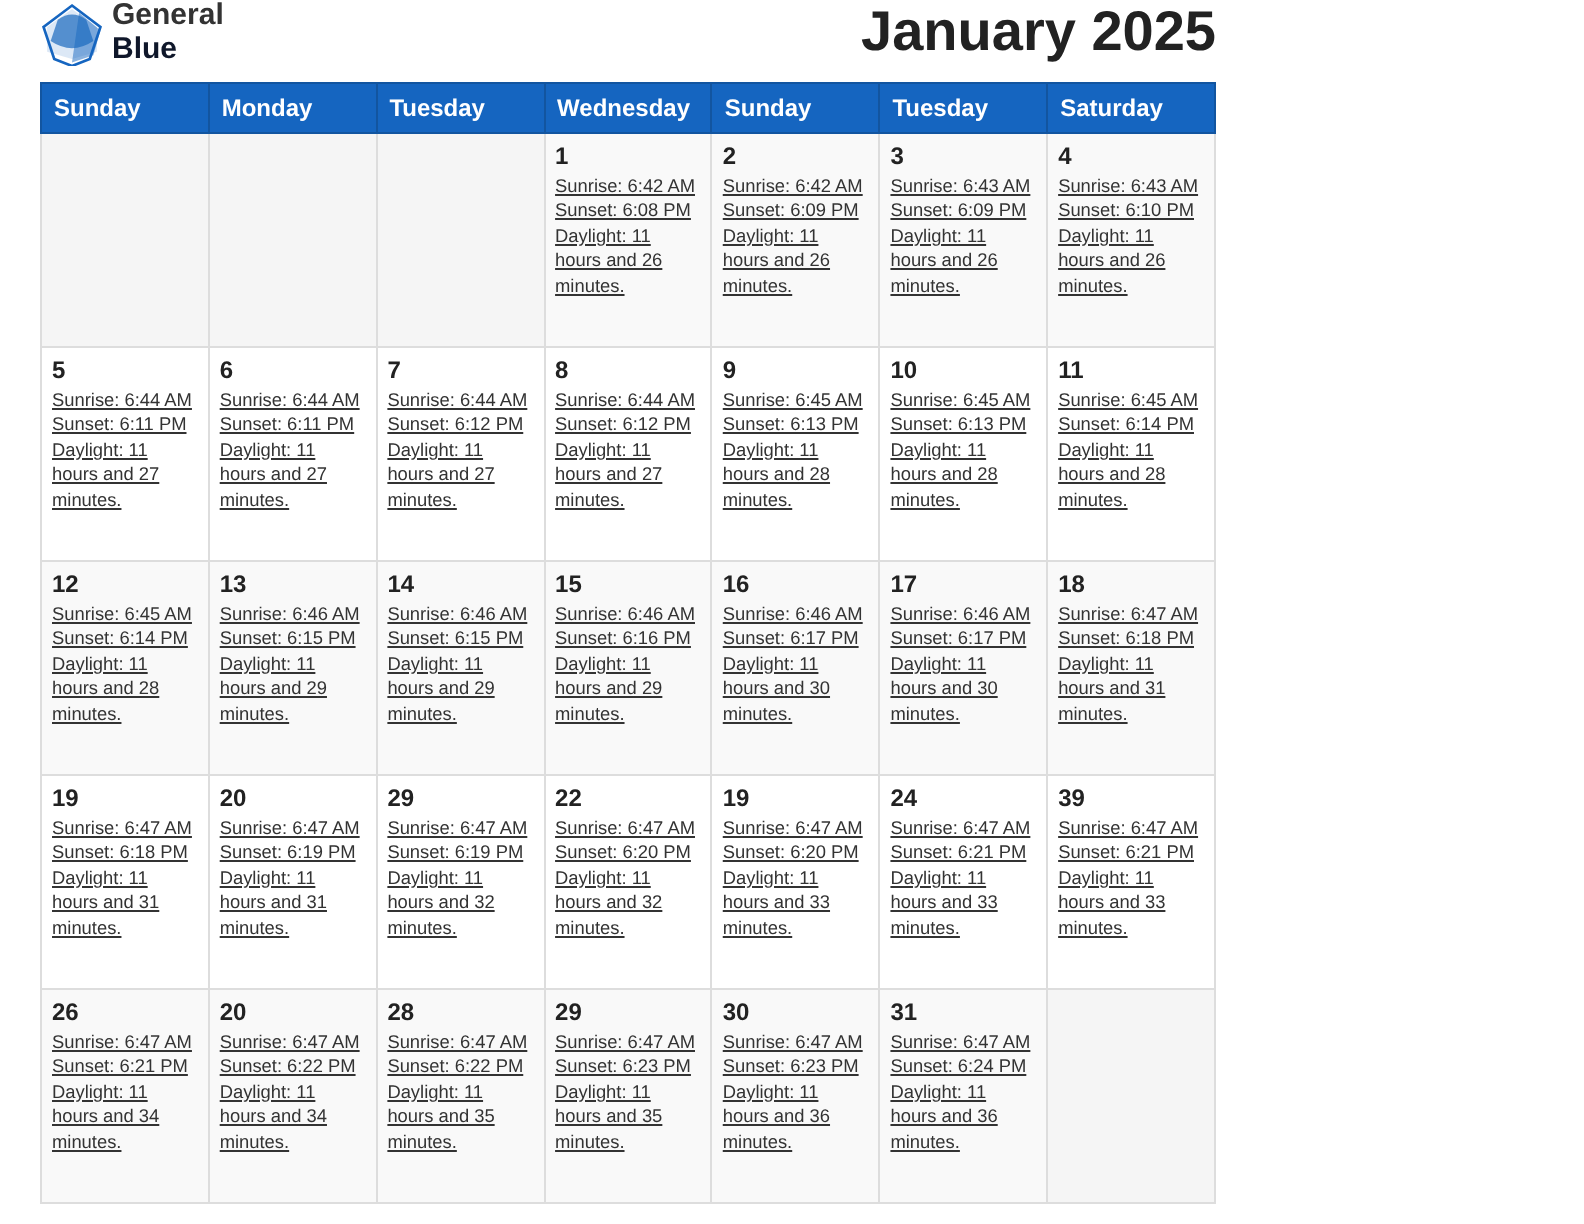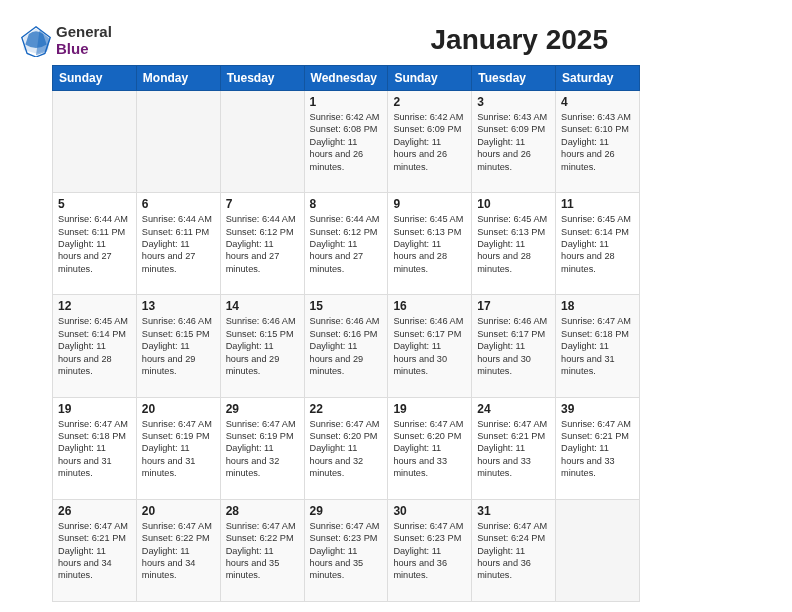--- a/index.html
+++ b/index.html
@@ -13,7 +13,7 @@
     .page {
       width: 628px;
       height: 612px;
-      padding: 24px 20px 10px 20px;
+      padding: 0 20px 10px 20px;
       display: flex;
       flex-direction: column;
     }

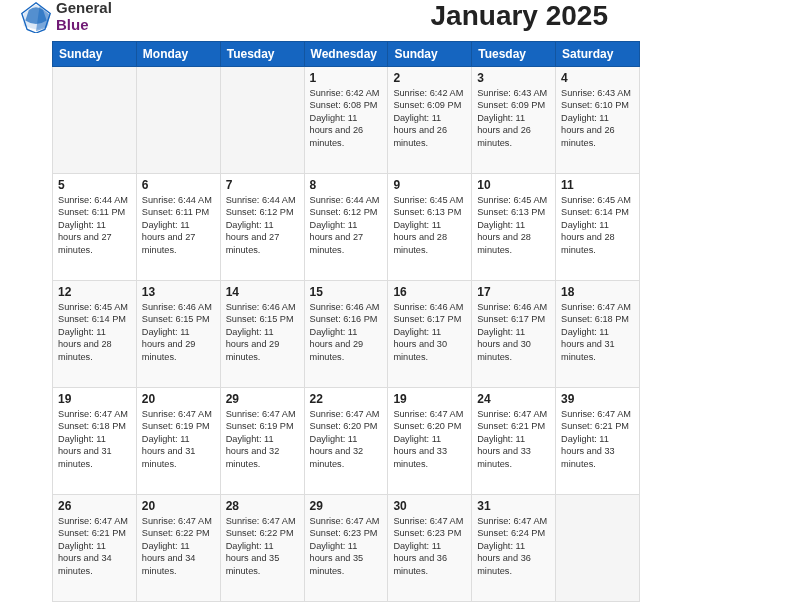--- a/index.html
+++ b/index.html
@@ -41,7 +41,7 @@
     .logo-text .blue {
       font-size: 15px;
       font-weight: bold;
-      color: #701a75;
+      color: #0f172a;
     }
     .logo-icon {
       width: 32px;

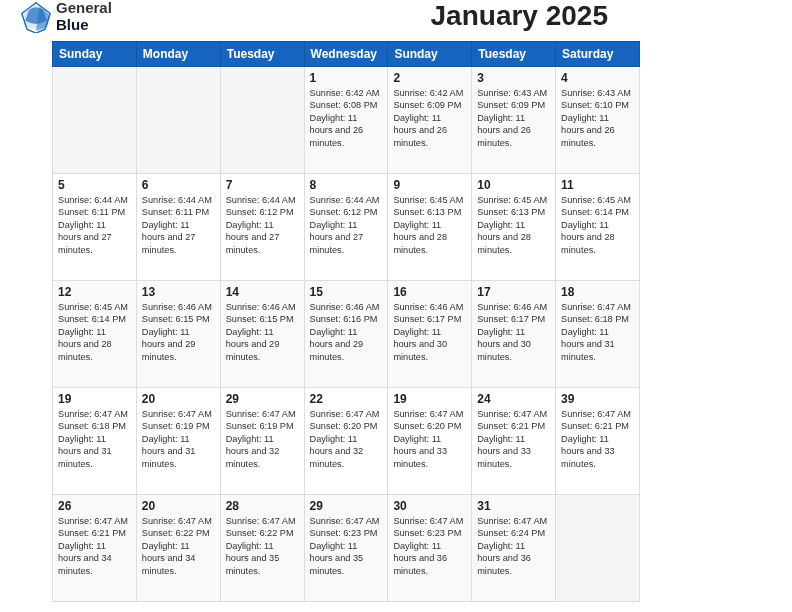--- a/index.html
+++ b/index.html
@@ -65,7 +65,6 @@
       border-collapse: collapse;
       width: 100%;
       table-layout: fixed;
-      margin-left: 32px;
     }
     .calendar thead tr th {
       background-color: #1565c0;

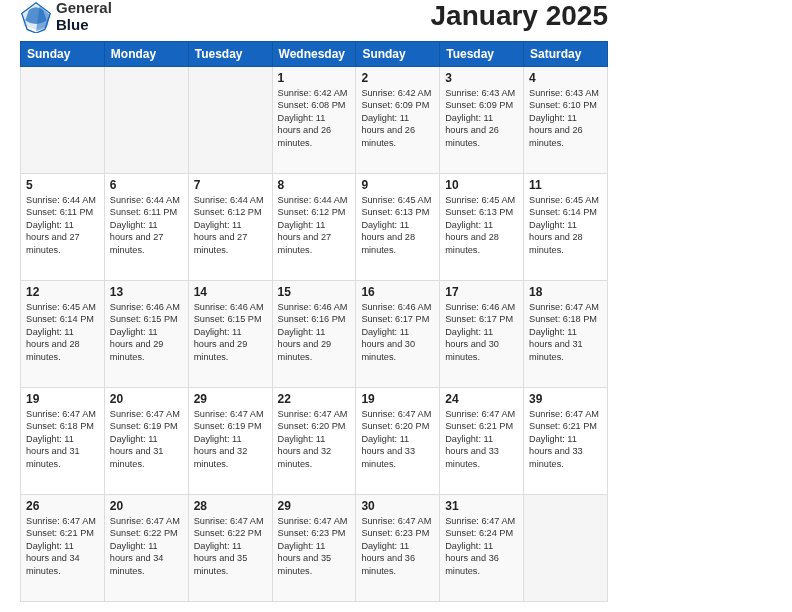--- a/index.html
+++ b/index.html
@@ -98,6 +98,7 @@
       font-size: 9.2px;
       line-height: 1.35;
       color: #333;
+      text-decoration: underline;
     }
     .empty-cell {
       background: #f5f5f5 !important;

